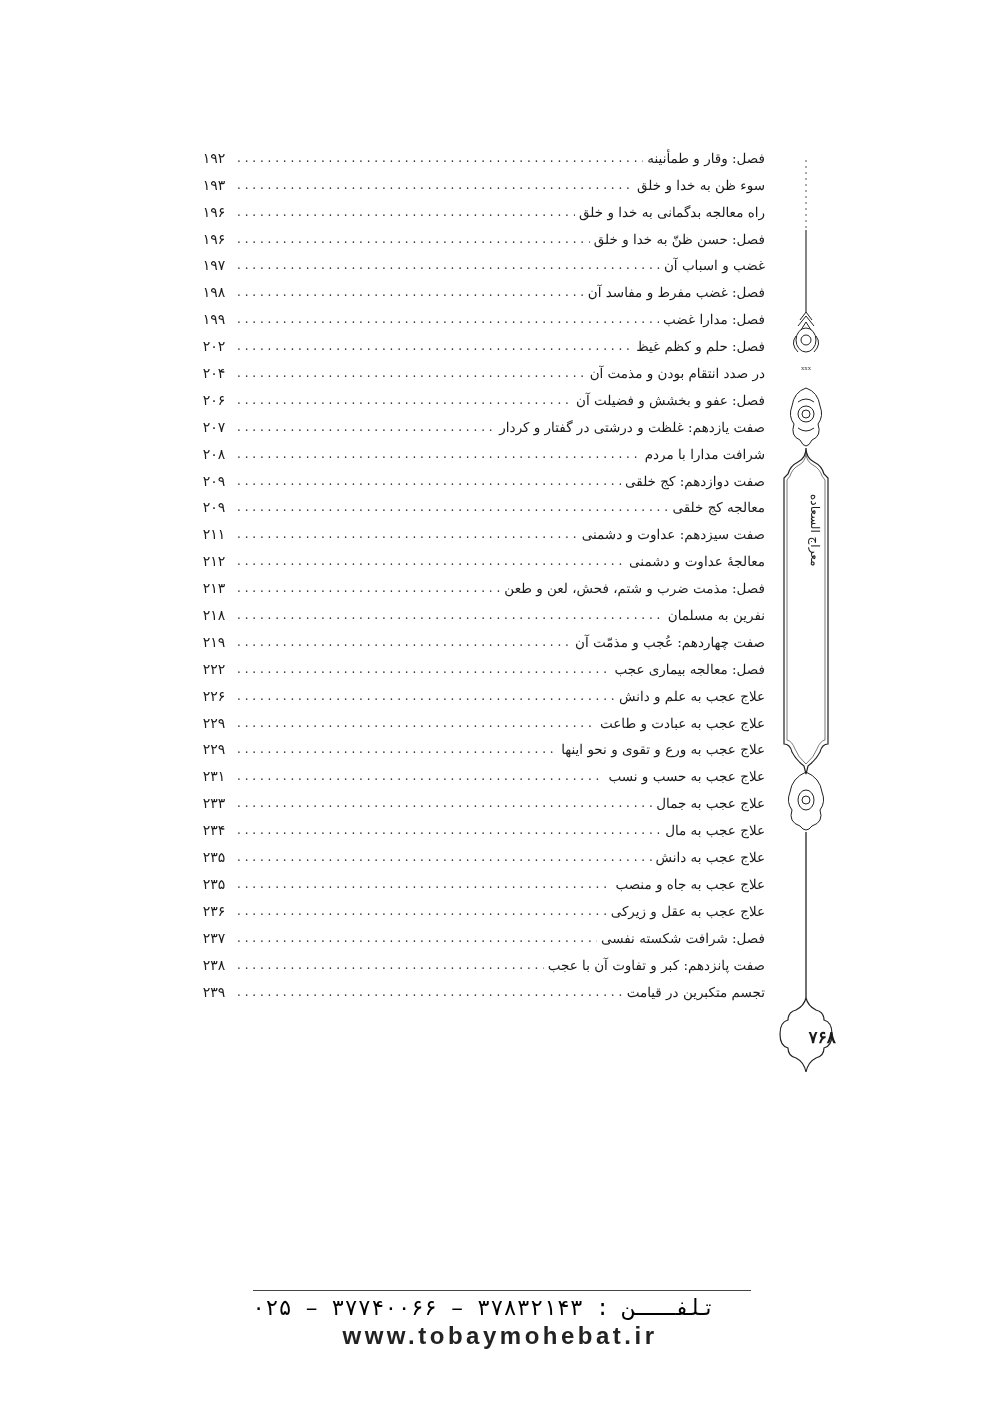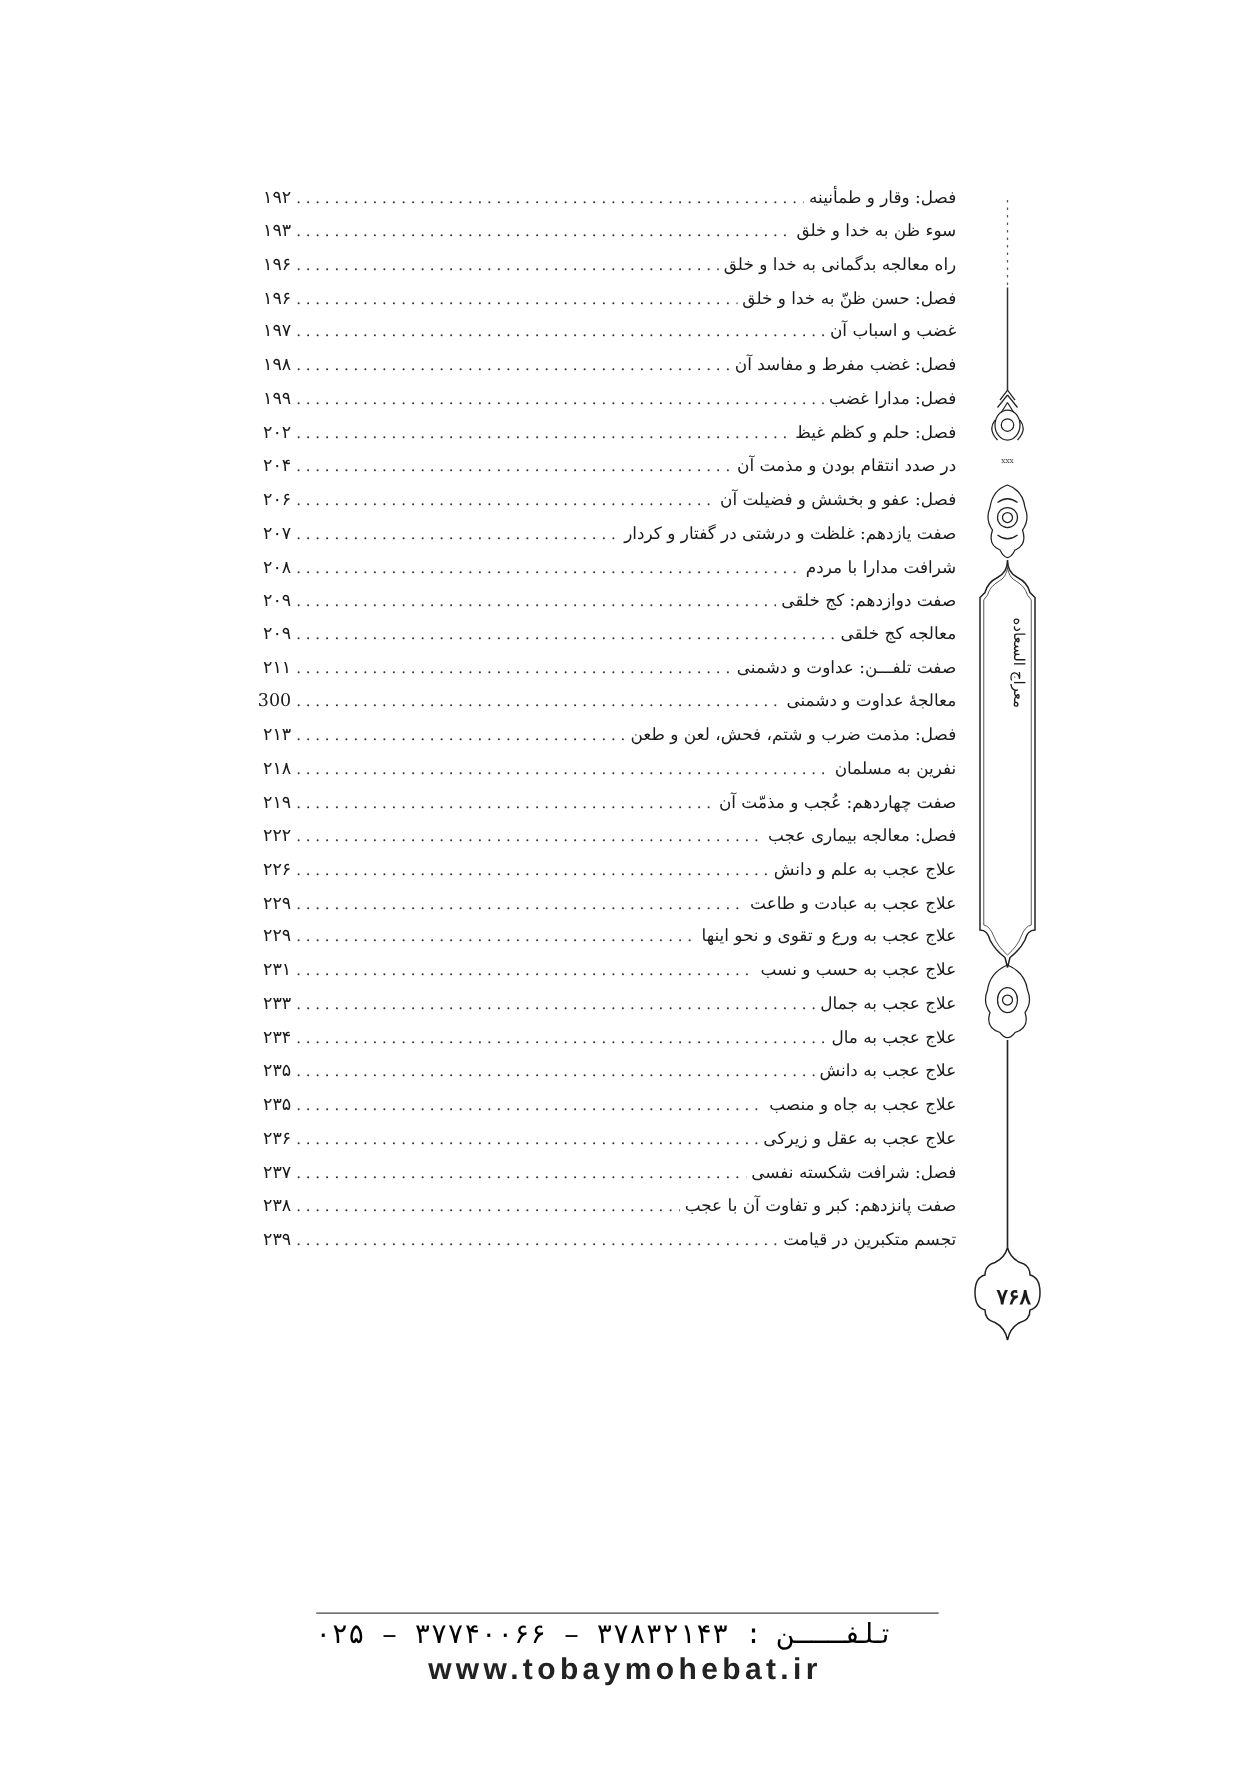--- a/index.html
+++ b/index.html
@@ -9,7 +9,7 @@
     .toc-title { flex: 0 0 auto; padding-left: 4px; }
     .toc-dots { flex: 1 1 auto; overflow: hidden; color: #333; letter-spacing: 2.5px; font-size: 12px; direction: ltr; text-align: right; }
     .toc-dots::before { content: ". . . . . . . . . . . . . . . . . . . . . . . . . . . . . . . . . . . . . . . . . . . . . . . . . . . . . . . . . . . . . . . . . . . . . . . . . . . . . ."; letter-spacing: 0; }
-    .toc-page { flex: 0 0 auto; width: 38px; text-align: right; padding-right: 4px; font-size: 14px; }
+    .toc-page { flex: 0 0 auto; width: 38px; text-align: center; padding-right: 4px; font-size: 14px; }
     .deco { position: absolute; left: 770px; top: 140px; width: 80px; height: 960px; }
     .spine-title { position: absolute; left: 798px; top: 470px; width: 24px; height: 120px; writing-mode: vertical-rl; font-size: 12px; text-align: center; direction: rtl; }
     .page-num { position: absolute; left: 786px; top: 1027px; width: 50px; text-align: center; font-size: 17px; font-weight: bold; direction: rtl; }

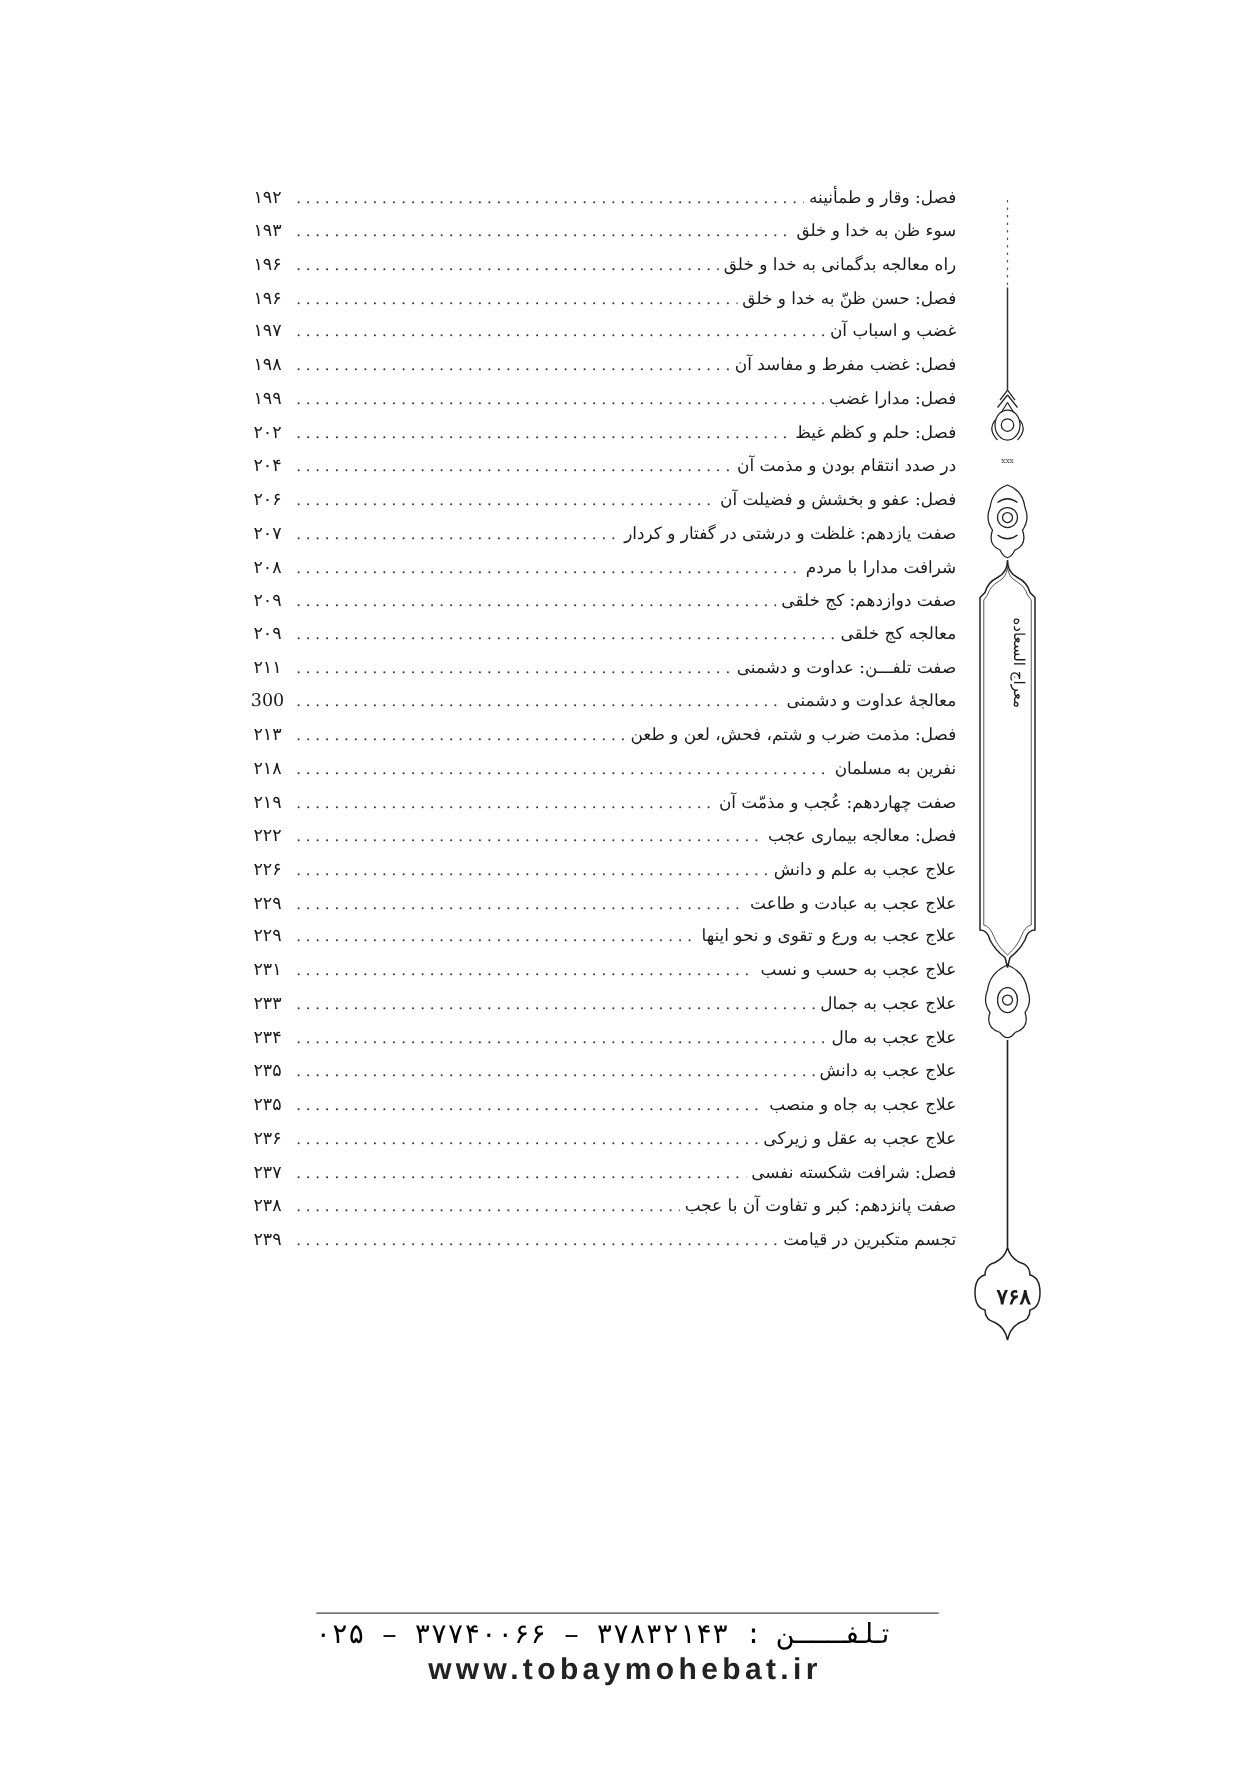--- a/index.html
+++ b/index.html
@@ -92,7 +92,7 @@
       <span class="toc-page">۲۰۹</span>
     </div>
     <div class="toc-row">
-      <span class="toc-title">صفت تلفـــن: عداوت و دشمنی</span>
+      <span class="toc-title">صفت سیزدهم: عداوت و دشمنی</span>
       <span class="toc-dots"></span>
       <span class="toc-page">۲۱۱</span>
     </div>

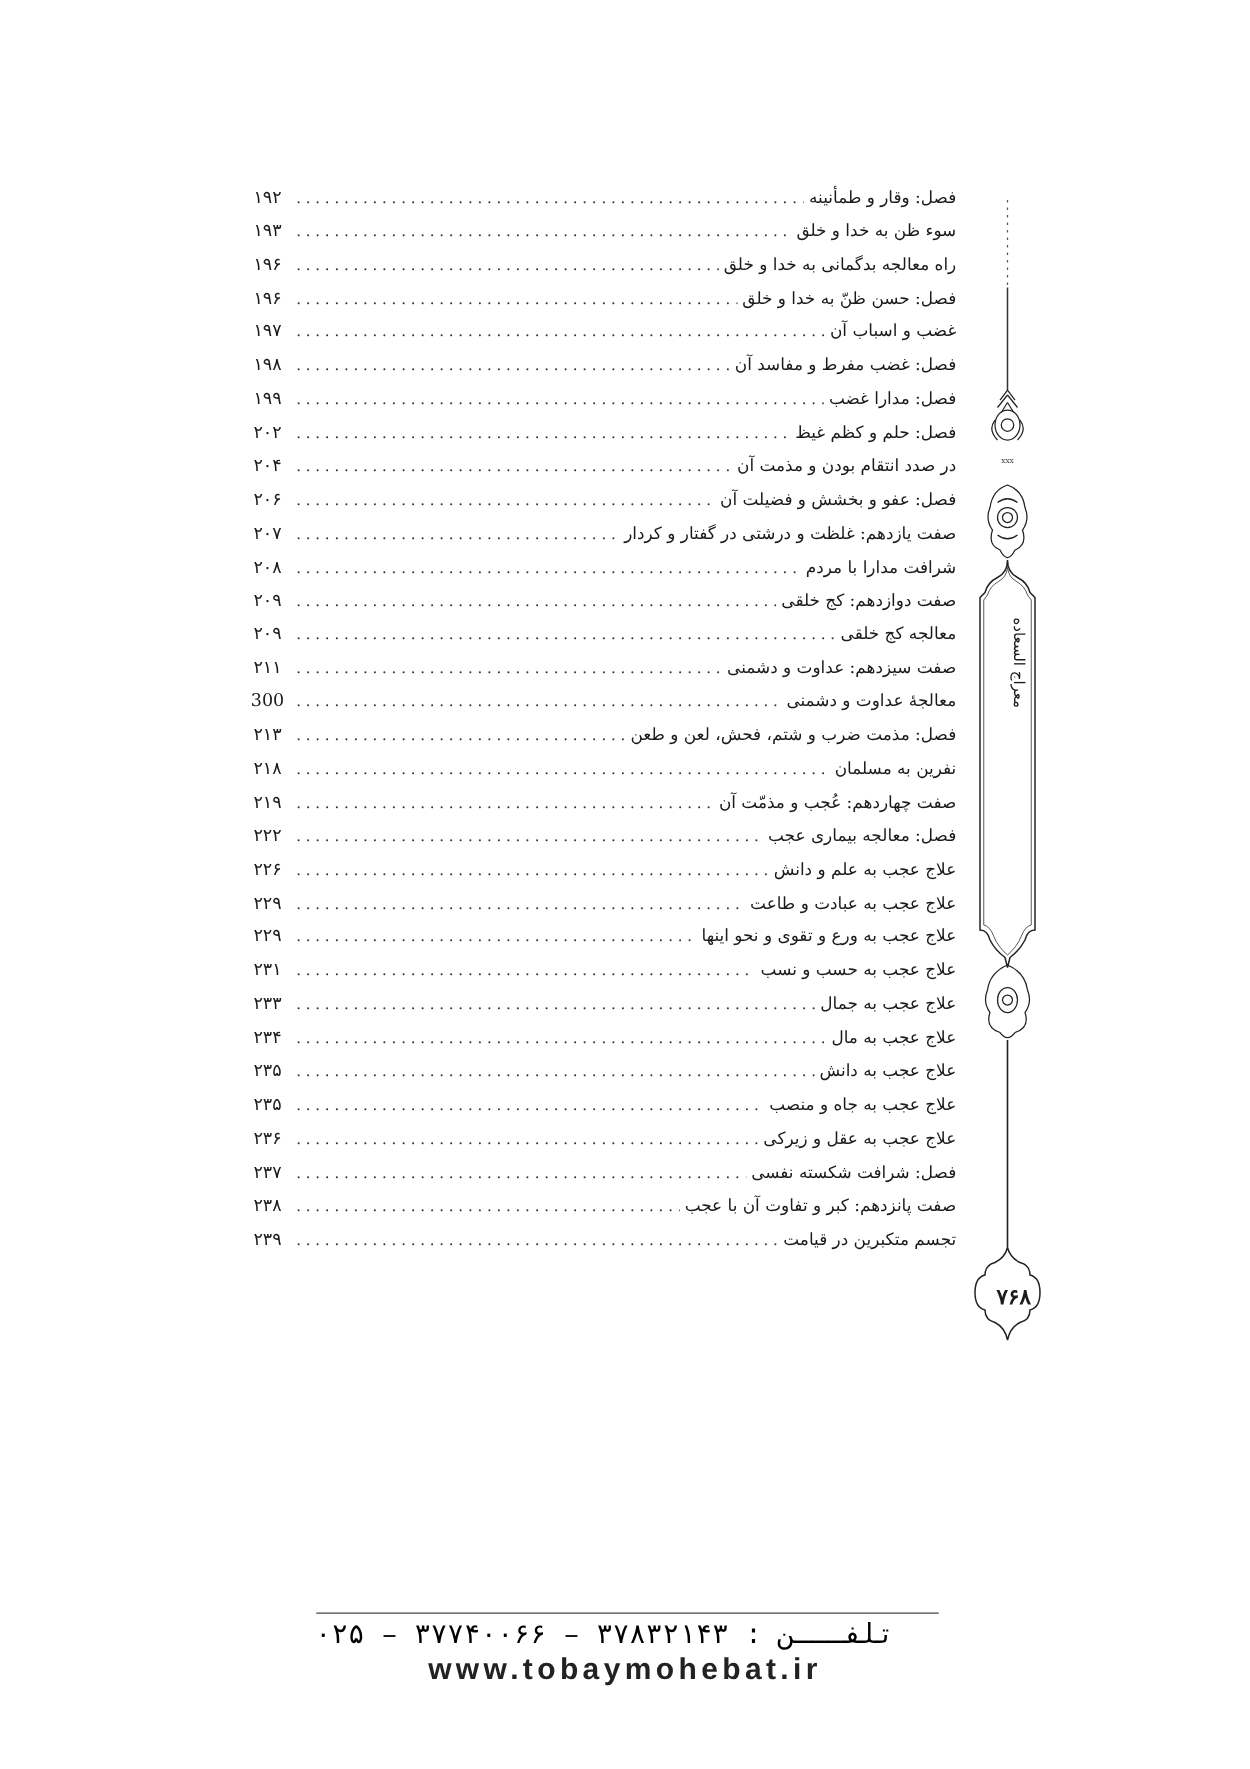--- a/index.html
+++ b/index.html
@@ -99,7 +99,7 @@
     <div class="toc-row">
       <span class="toc-title">معالجهٔ عداوت و دشمنی</span>
       <span class="toc-dots"></span>
-      <span class="toc-page">300</span>
+      <span class="toc-page">۲۱۲</span>
     </div>
     <div class="toc-row">
       <span class="toc-title">فصل: مذمت ضرب و شتم، فحش، لعن و طعن</span>

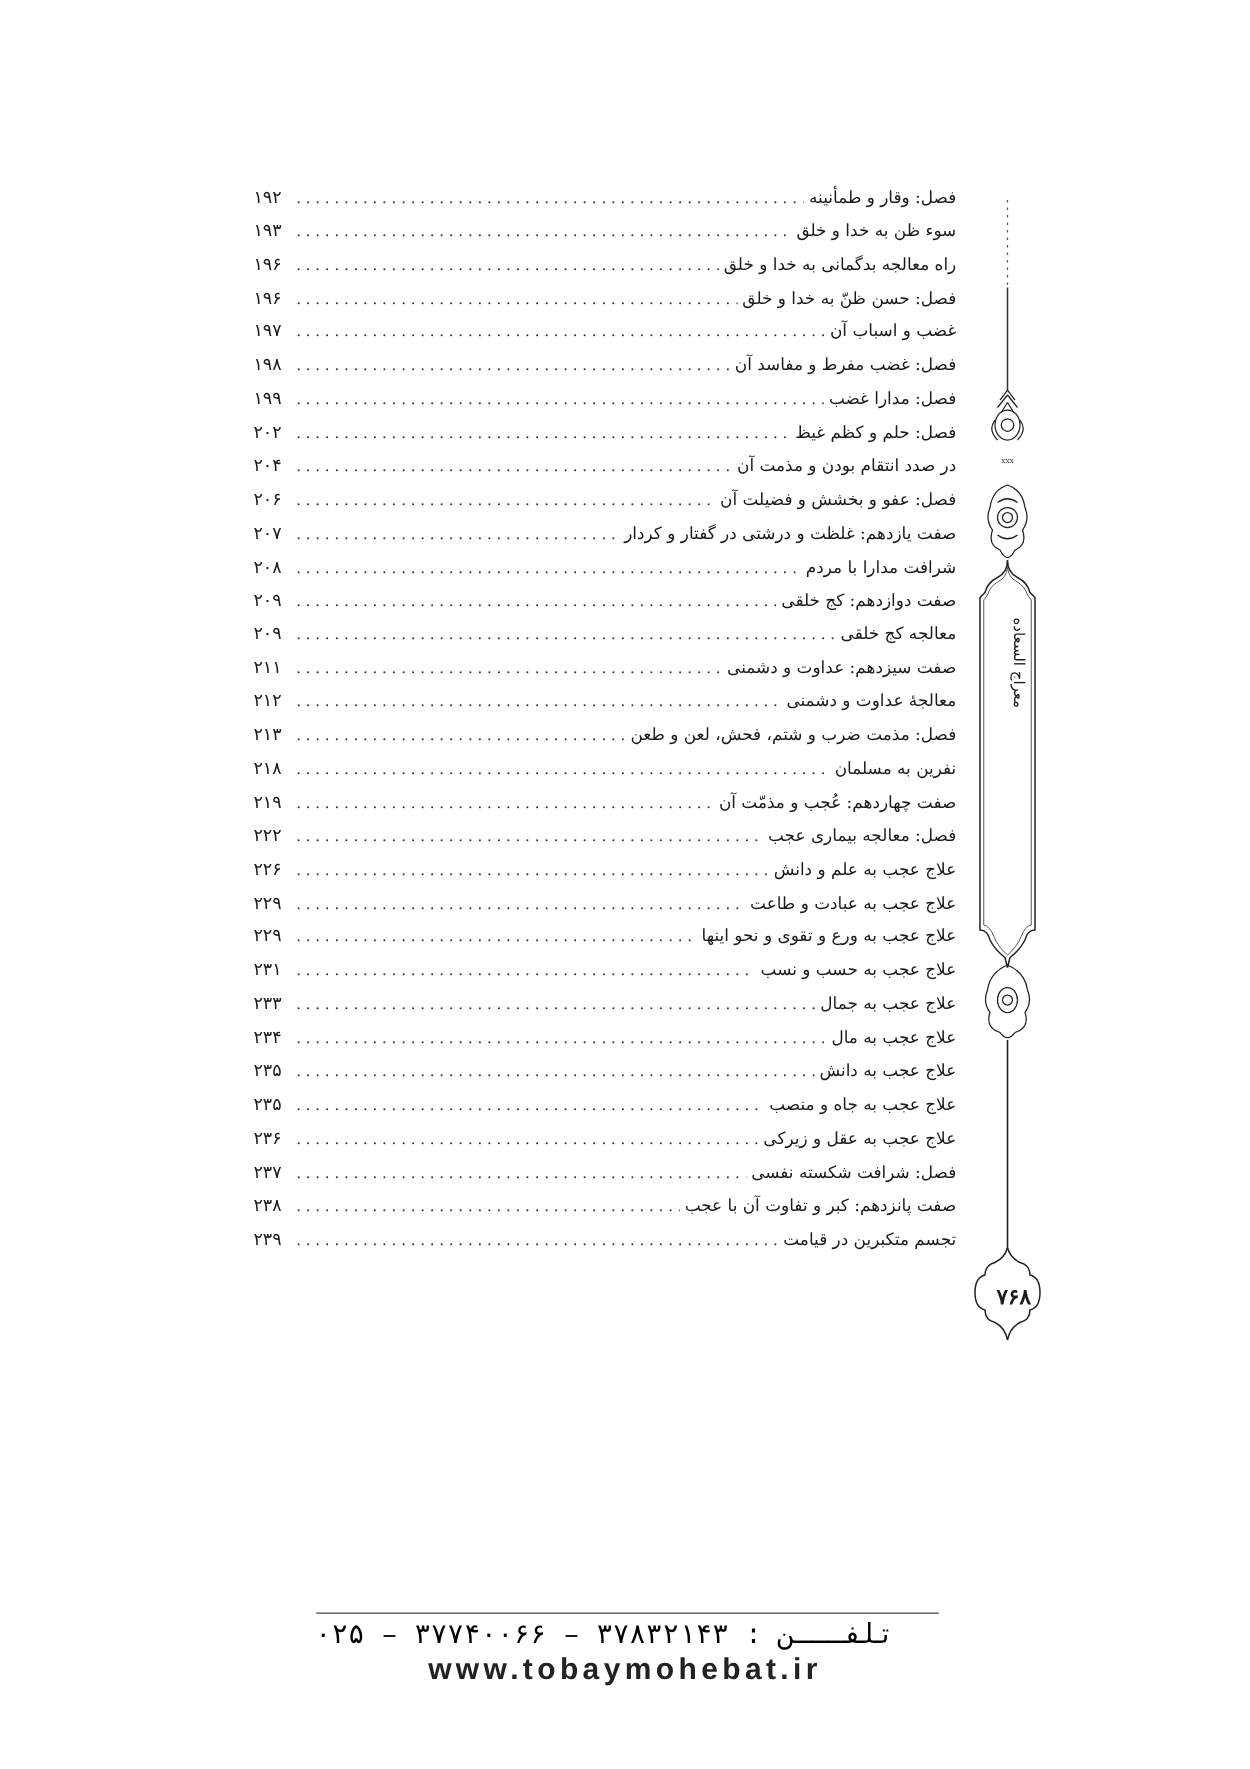--- a/index.html
+++ b/index.html
@@ -12,7 +12,7 @@
     .toc-page { flex: 0 0 auto; width: 38px; text-align: center; padding-right: 4px; font-size: 14px; }
     .deco { position: absolute; left: 770px; top: 140px; width: 80px; height: 960px; }
     .spine-title { position: absolute; left: 798px; top: 470px; width: 24px; height: 120px; writing-mode: vertical-rl; font-size: 12px; text-align: center; direction: rtl; }
-    .page-num { position: absolute; left: 786px; top: 1027px; width: 50px; text-align: center; font-size: 17px; font-weight: bold; direction: rtl; }
+    .page-num { position: absolute; left: 786px; top: 1027px; width: 50px; text-align: right; font-size: 17px; font-weight: bold; direction: rtl; }
     .footer-rule { position: absolute; left: 253px; top: 1290px; width: 498px; height: 1px; background: #444; }
     .footer-phone { position: absolute; left: 252px; top: 1295px; width: 500px; direction: rtl; text-align: left; font-family: Liberation Mono, monospace; font-size: 22px; color: #000000; white-space: nowrap; }
     .footer-site { position: absolute; left: 240px; top: 1322px; width: 520px; text-align: center; font-family: "Liberation Sans", sans-serif; font-weight: bold; font-size: 24px; letter-spacing: 3.5px; color: #222; }

